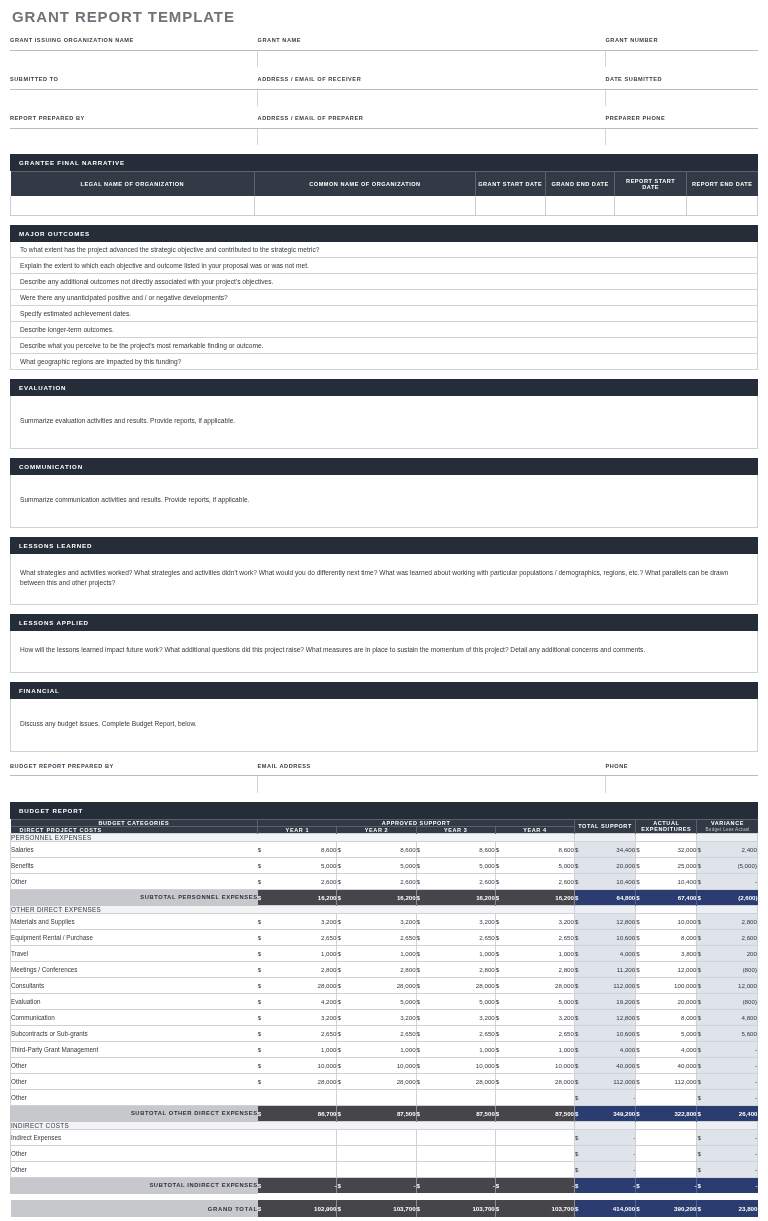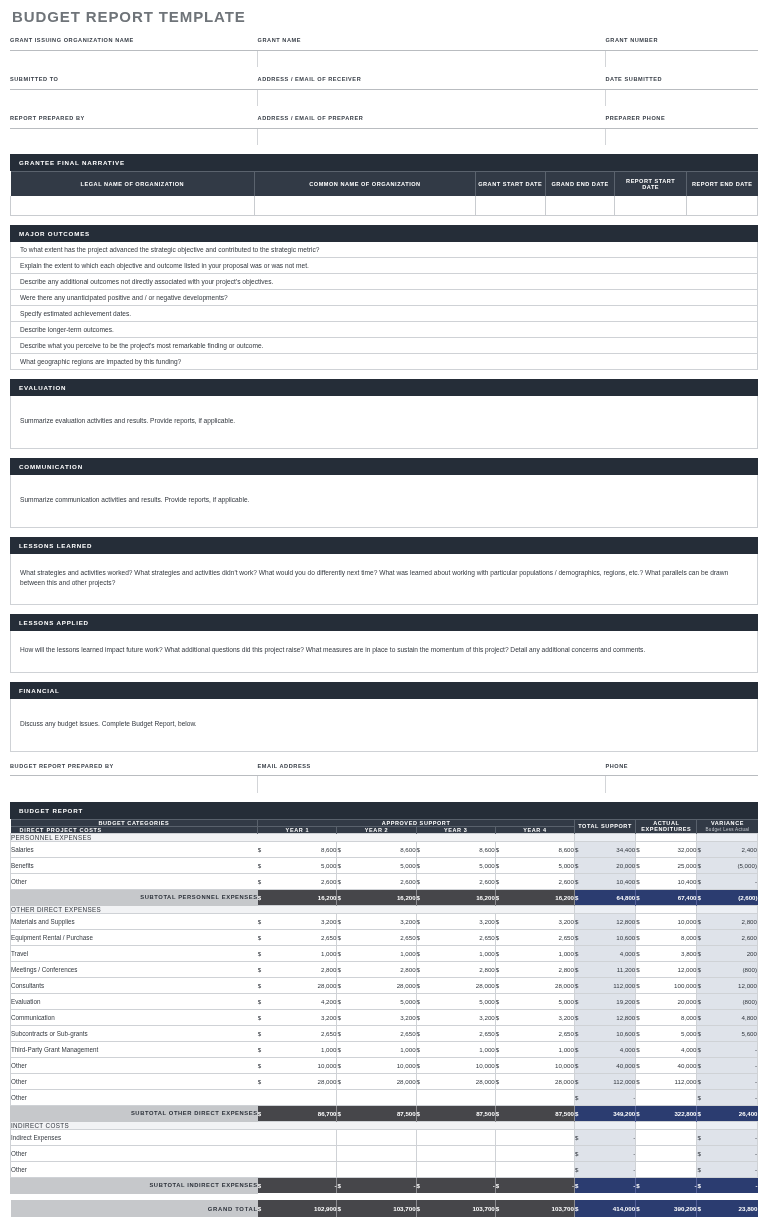--- a/index.html
+++ b/index.html
@@ -228,7 +228,7 @@
 
 <div class="page">
 
-  <h1 class="doc-title">BUDGET REPORT TEMPLATE</h1>
+  <h1 class="doc-title">GRANT REPORT TEMPLATE</h1>
 
   <table class="meta-grid">
     <colgroup>

